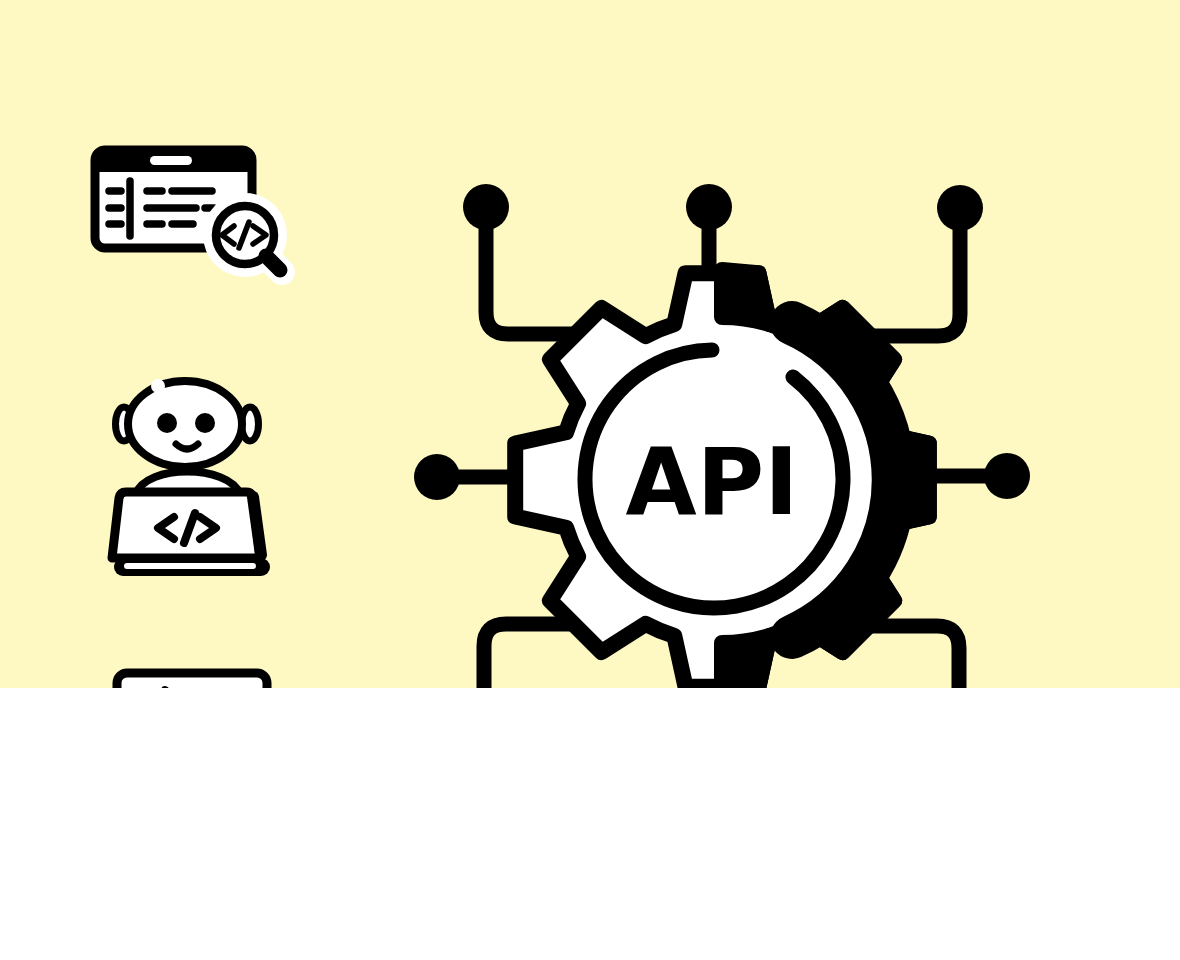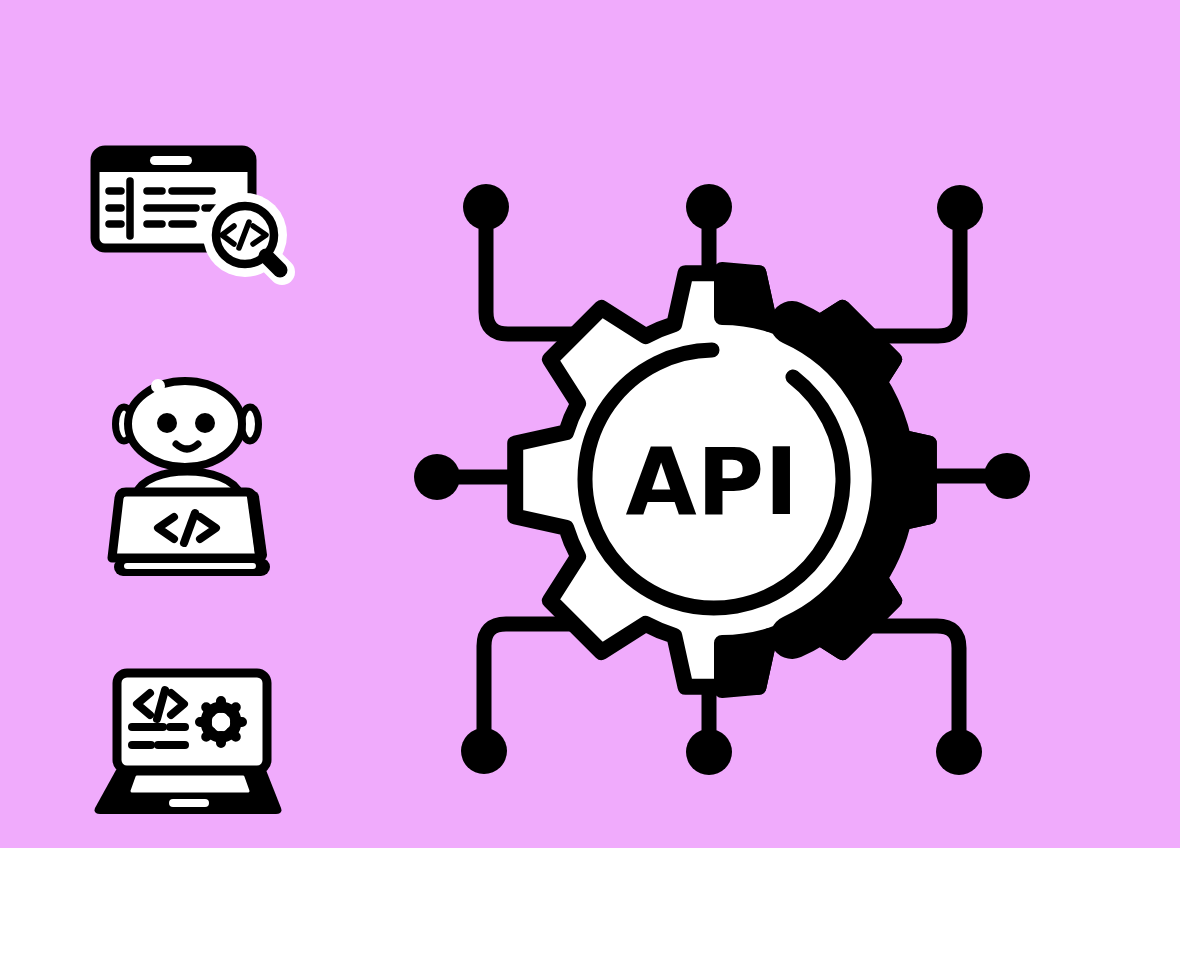--- a/index.html
+++ b/index.html
@@ -3,7 +3,7 @@
 <meta charset="utf-8">
 <style>
   html,body{margin:0;padding:0;background:#ffffff;}
-  .canvas{position:relative;width:1180px;height:848px;background:#f0abfc;overflow:hidden;
+  .canvas{position:relative;width:1180px;height:688px;background:#fef9c3;overflow:hidden;
           font-family:"DejaVu Sans", sans-serif;}
   svg{display:block;}
   .ink-stroke{stroke:#000;fill:none;}

